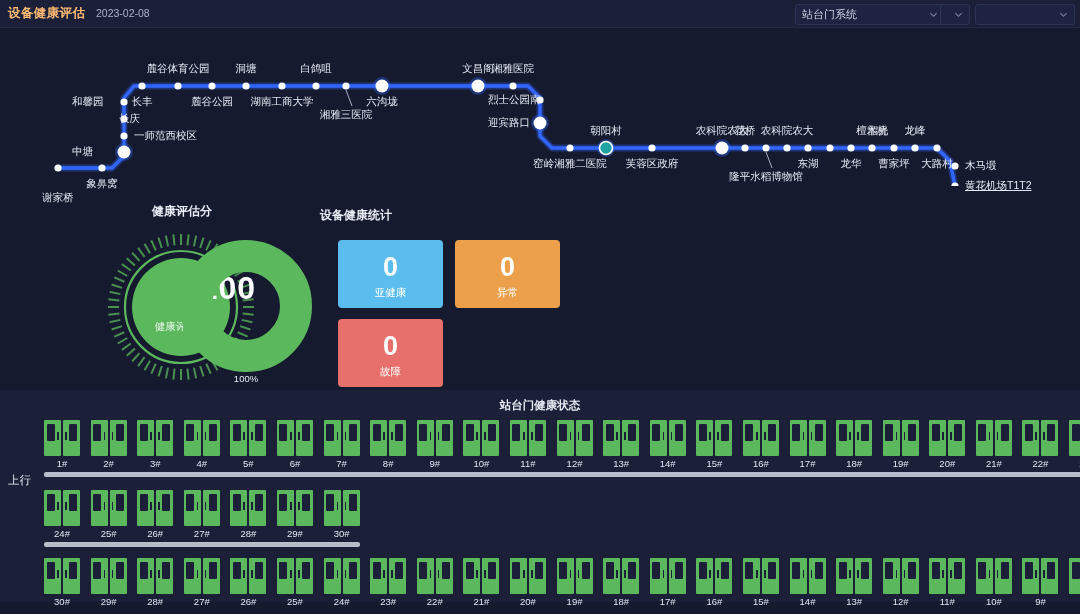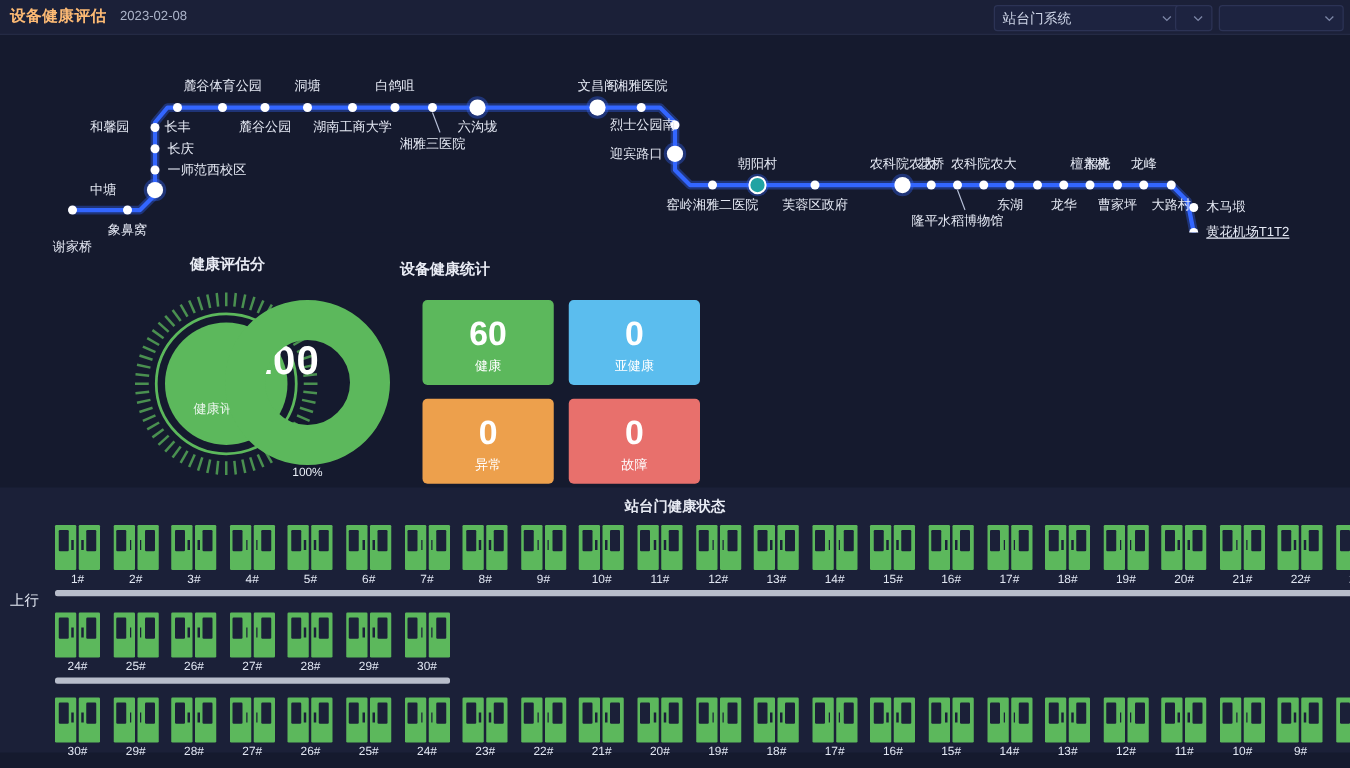--- a/index.html
+++ b/index.html
@@ -221,7 +221,7 @@
         <div class="stn-label" style="left: 102px; top: 149px;">象鼻窝</div>
         <div class="stn-label lt" style="left: 72px; top: 117px;">中塘</div>
         <div class="stn-label lt" style="left: 134px; top: 101px;">一师范西校区</div>
-        <div class="stn-label lt" style="left: 134px; top: 84px;">长庆</div>
+        <div class="stn-label lt" style="left: 119px; top: 84px;">长庆</div>
         <div class="stn-label lt" style="left: 72px; top: 67px;">和馨园</div>
         <div class="stn-label" style="left: 142px; top: 67px;">长丰</div>
         <div class="stn-label" style="left: 178px; top: 34px;">麓谷体育公园</div>

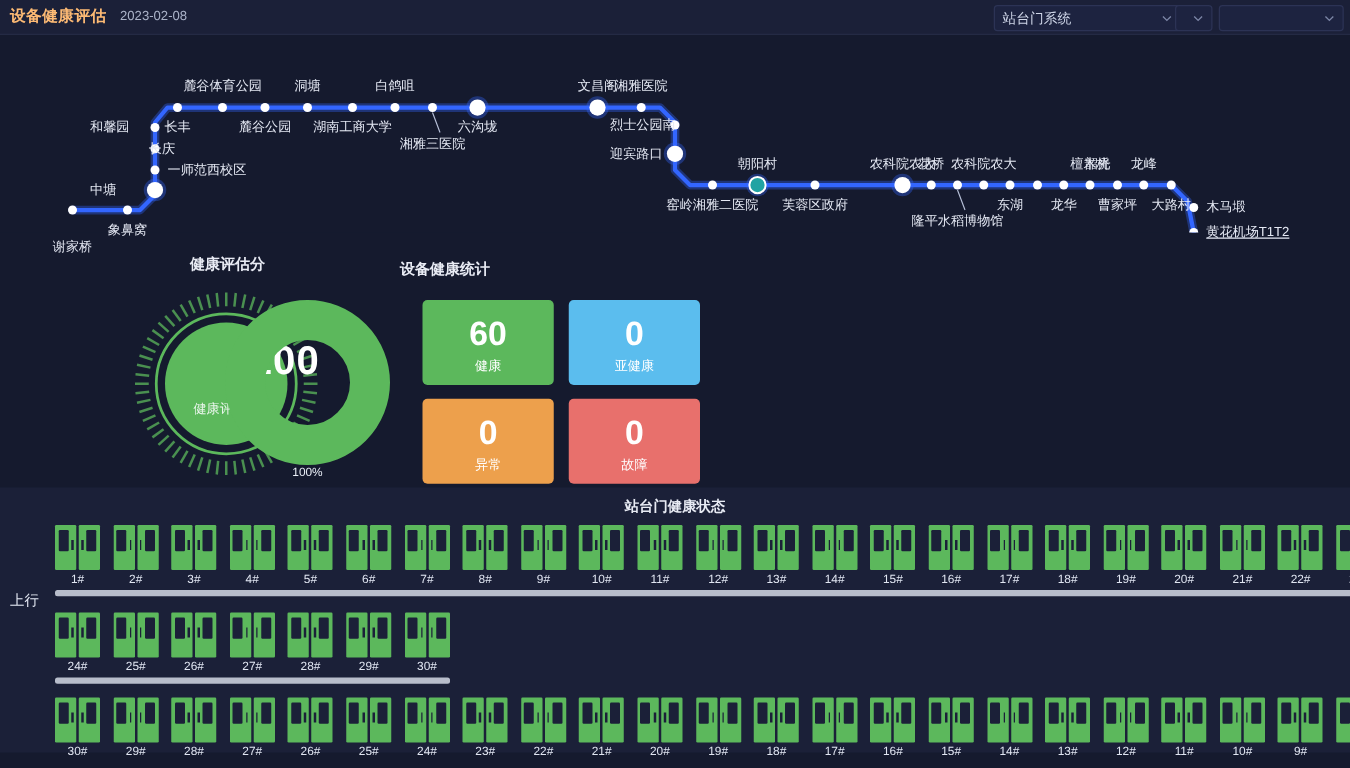--- a/index.html
+++ b/index.html
@@ -337,10 +337,6 @@
         <div class="donut-pct">100%</div>
       </div>
       <div class="cards" id="stat-cards">
-          <div class="card" style="background: rgb(92, 184, 92);">
-            <div class="num">60</div>
-            <div class="cap">健康</div>
-          </div>
           <div class="card" style="background: rgb(91, 189, 238);">
             <div class="num">0</div>
             <div class="cap">亚健康</div>

